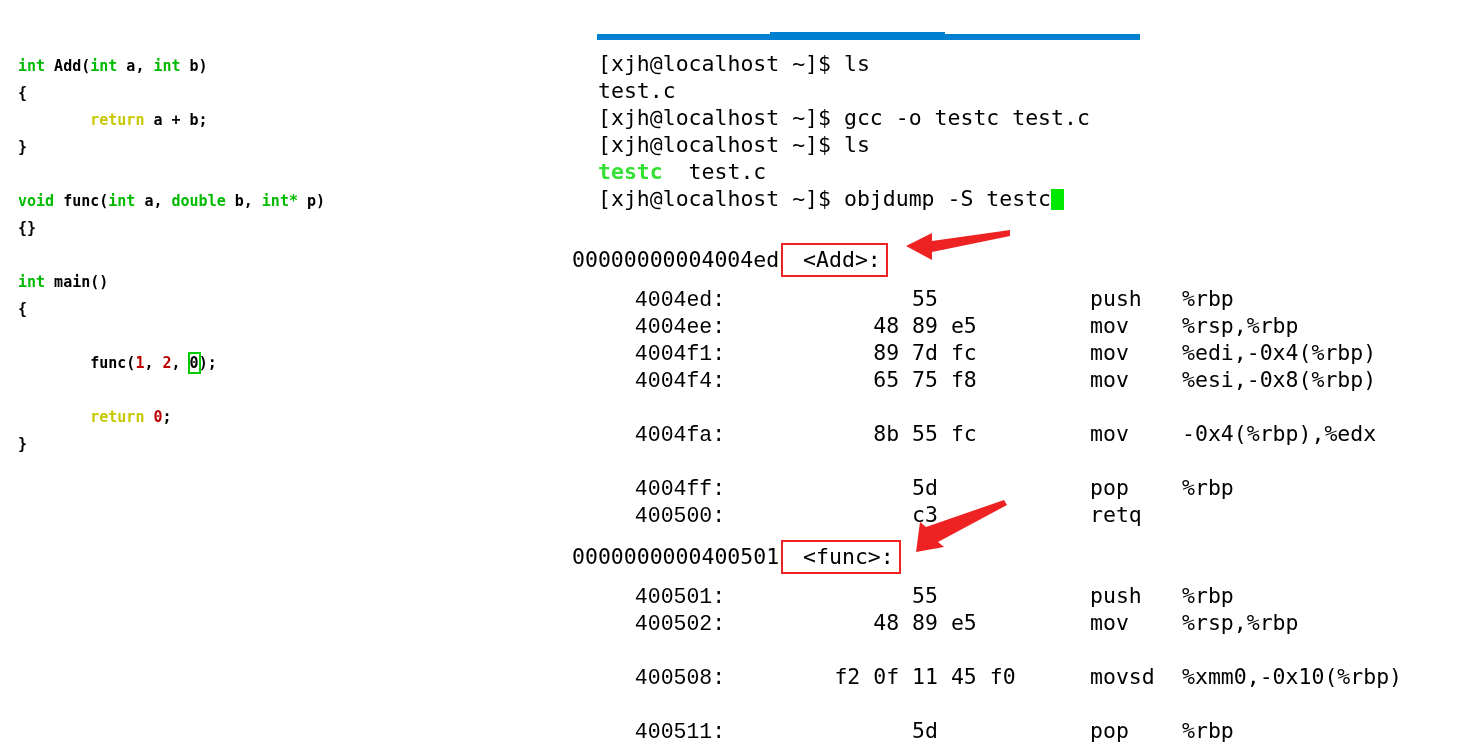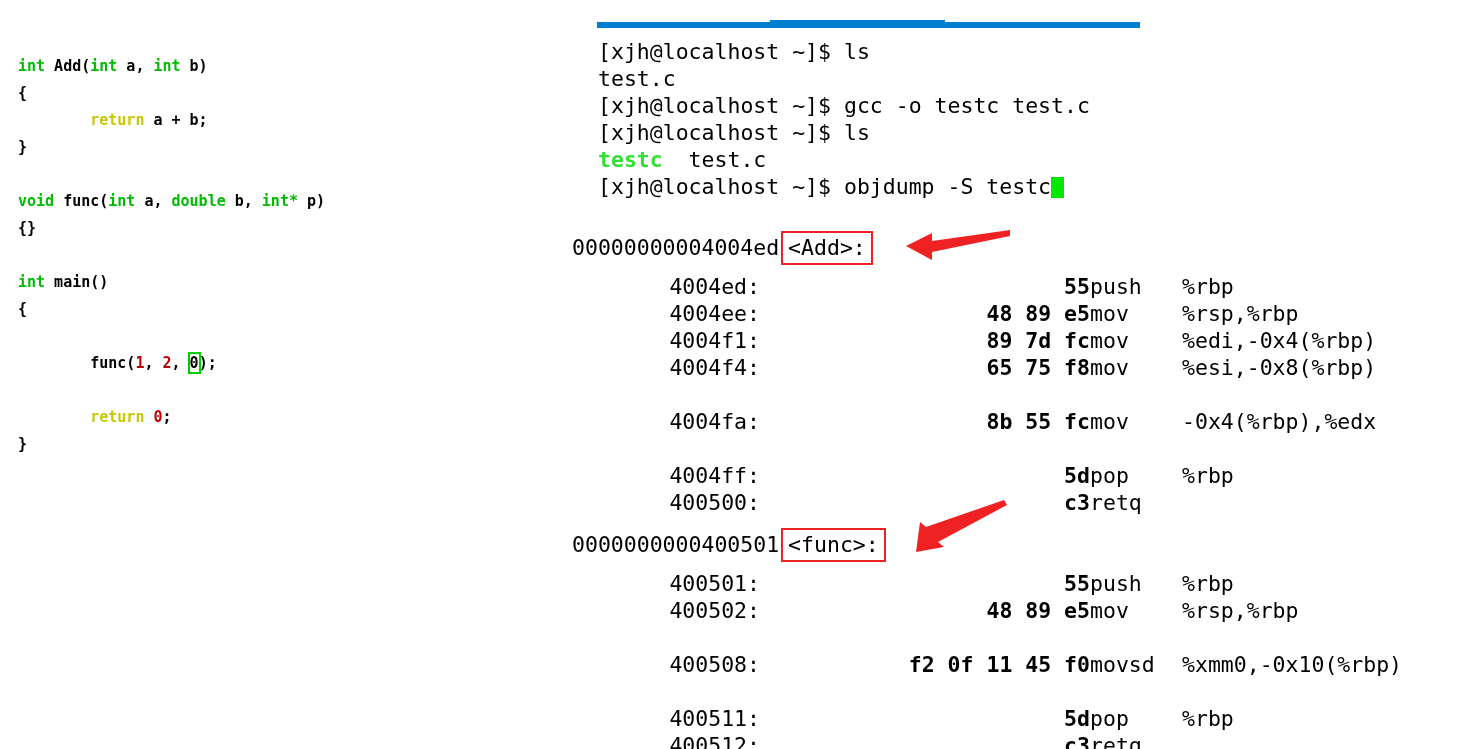--- a/index.html
+++ b/index.html
@@ -50,7 +50,7 @@
   #terminal-panel {
     position: absolute;
     left: 560px;
-    top: 4px;
+    top: 16px;
     width: 920px;
     height: 619px;
   }

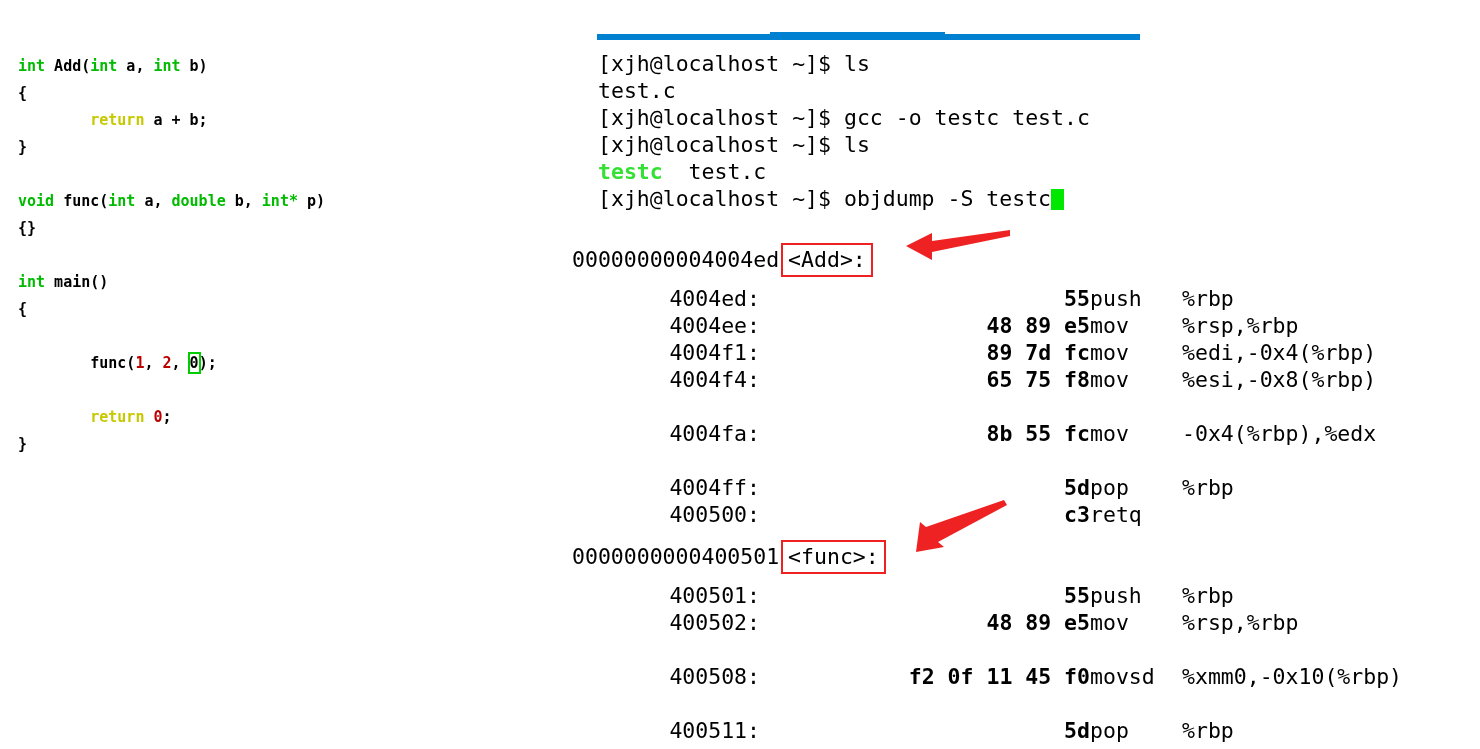--- a/index.html
+++ b/index.html
@@ -104,7 +104,7 @@
   }
   .symbox {
     outline: 2px solid #ee2222;
-    padding: 2px 5px 3px 5px;
+    padding: 2px 5px 3px 20px;
     margin-left: 4px;
   }
   .disasm-row {

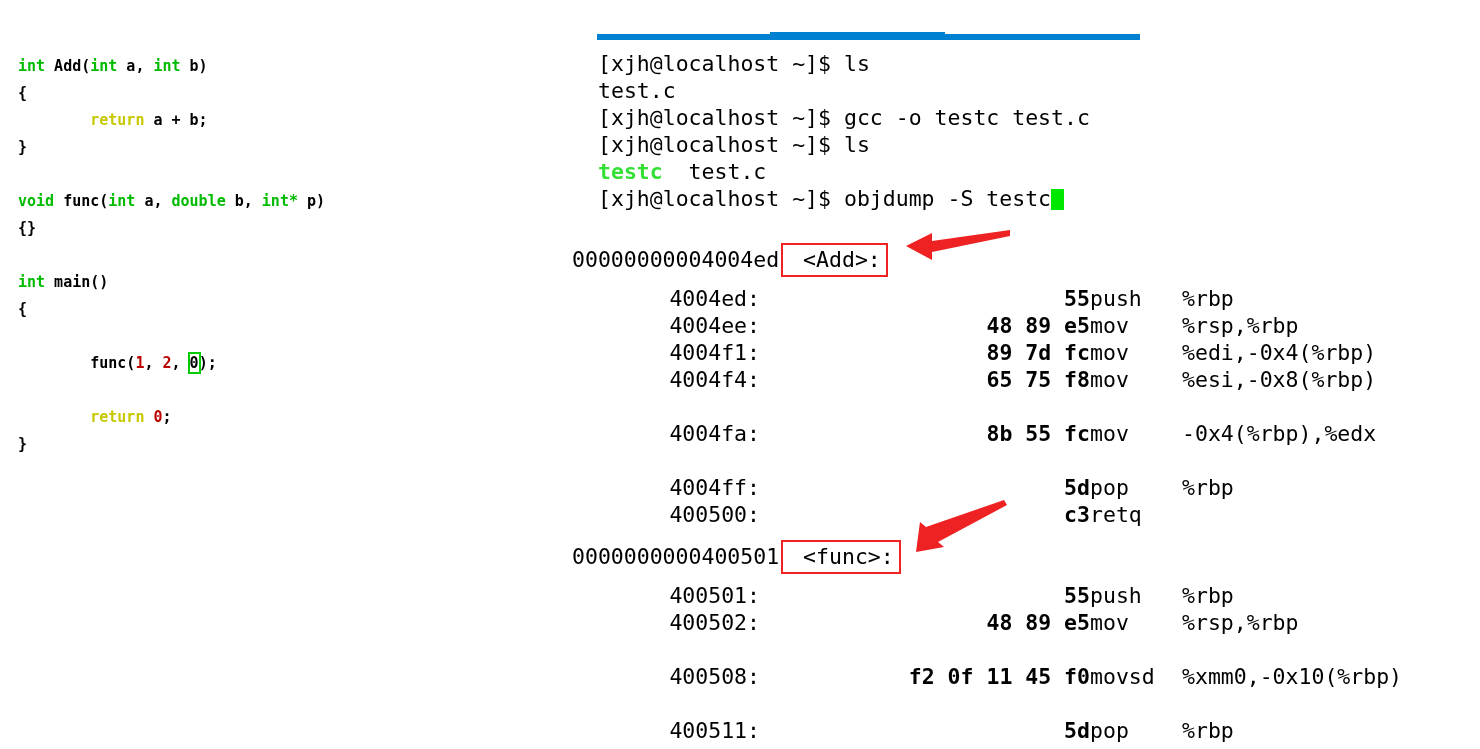--- a/index.html
+++ b/index.html
@@ -117,7 +117,7 @@
     color: #000000;
     width: 900px;
   }
-  .c-addr  { display: inline-block; width: 160px; text-align: right; padding-left: 28px; }
+  .c-addr  { display: inline-block; width: 160px; text-align: center; padding-left: 28px; font-family: Liberation Mono, monospace; }
   .c-bytes { display: inline-block; width: 330px; text-align: right; font-weight: bold; }
   .c-mnem  { display: inline-block; width: 92px; text-align: left; }
   .c-ops   { display: inline-block; text-align: left; }

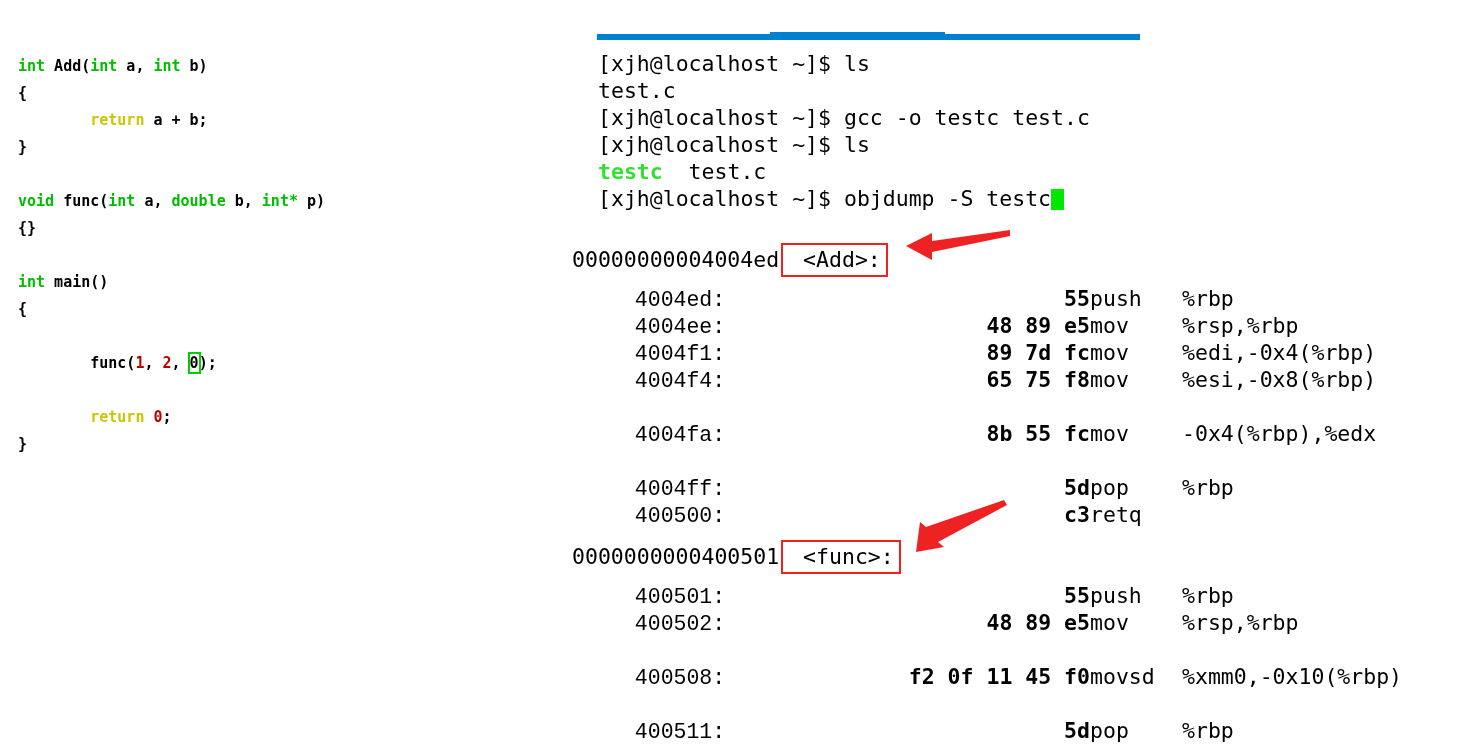--- a/index.html
+++ b/index.html
@@ -118,7 +118,7 @@
     width: 900px;
   }
   .c-addr  { display: inline-block; width: 160px; text-align: center; padding-left: 28px; font-family: Liberation Mono, monospace; }
-  .c-bytes { display: inline-block; width: 330px; text-align: right; font-weight: bold; }
+  .c-bytes { display: inline-block; width: 330px; text-align: center; }
   .c-mnem  { display: inline-block; width: 92px; text-align: left; }
   .c-ops   { display: inline-block; text-align: left; }
 

